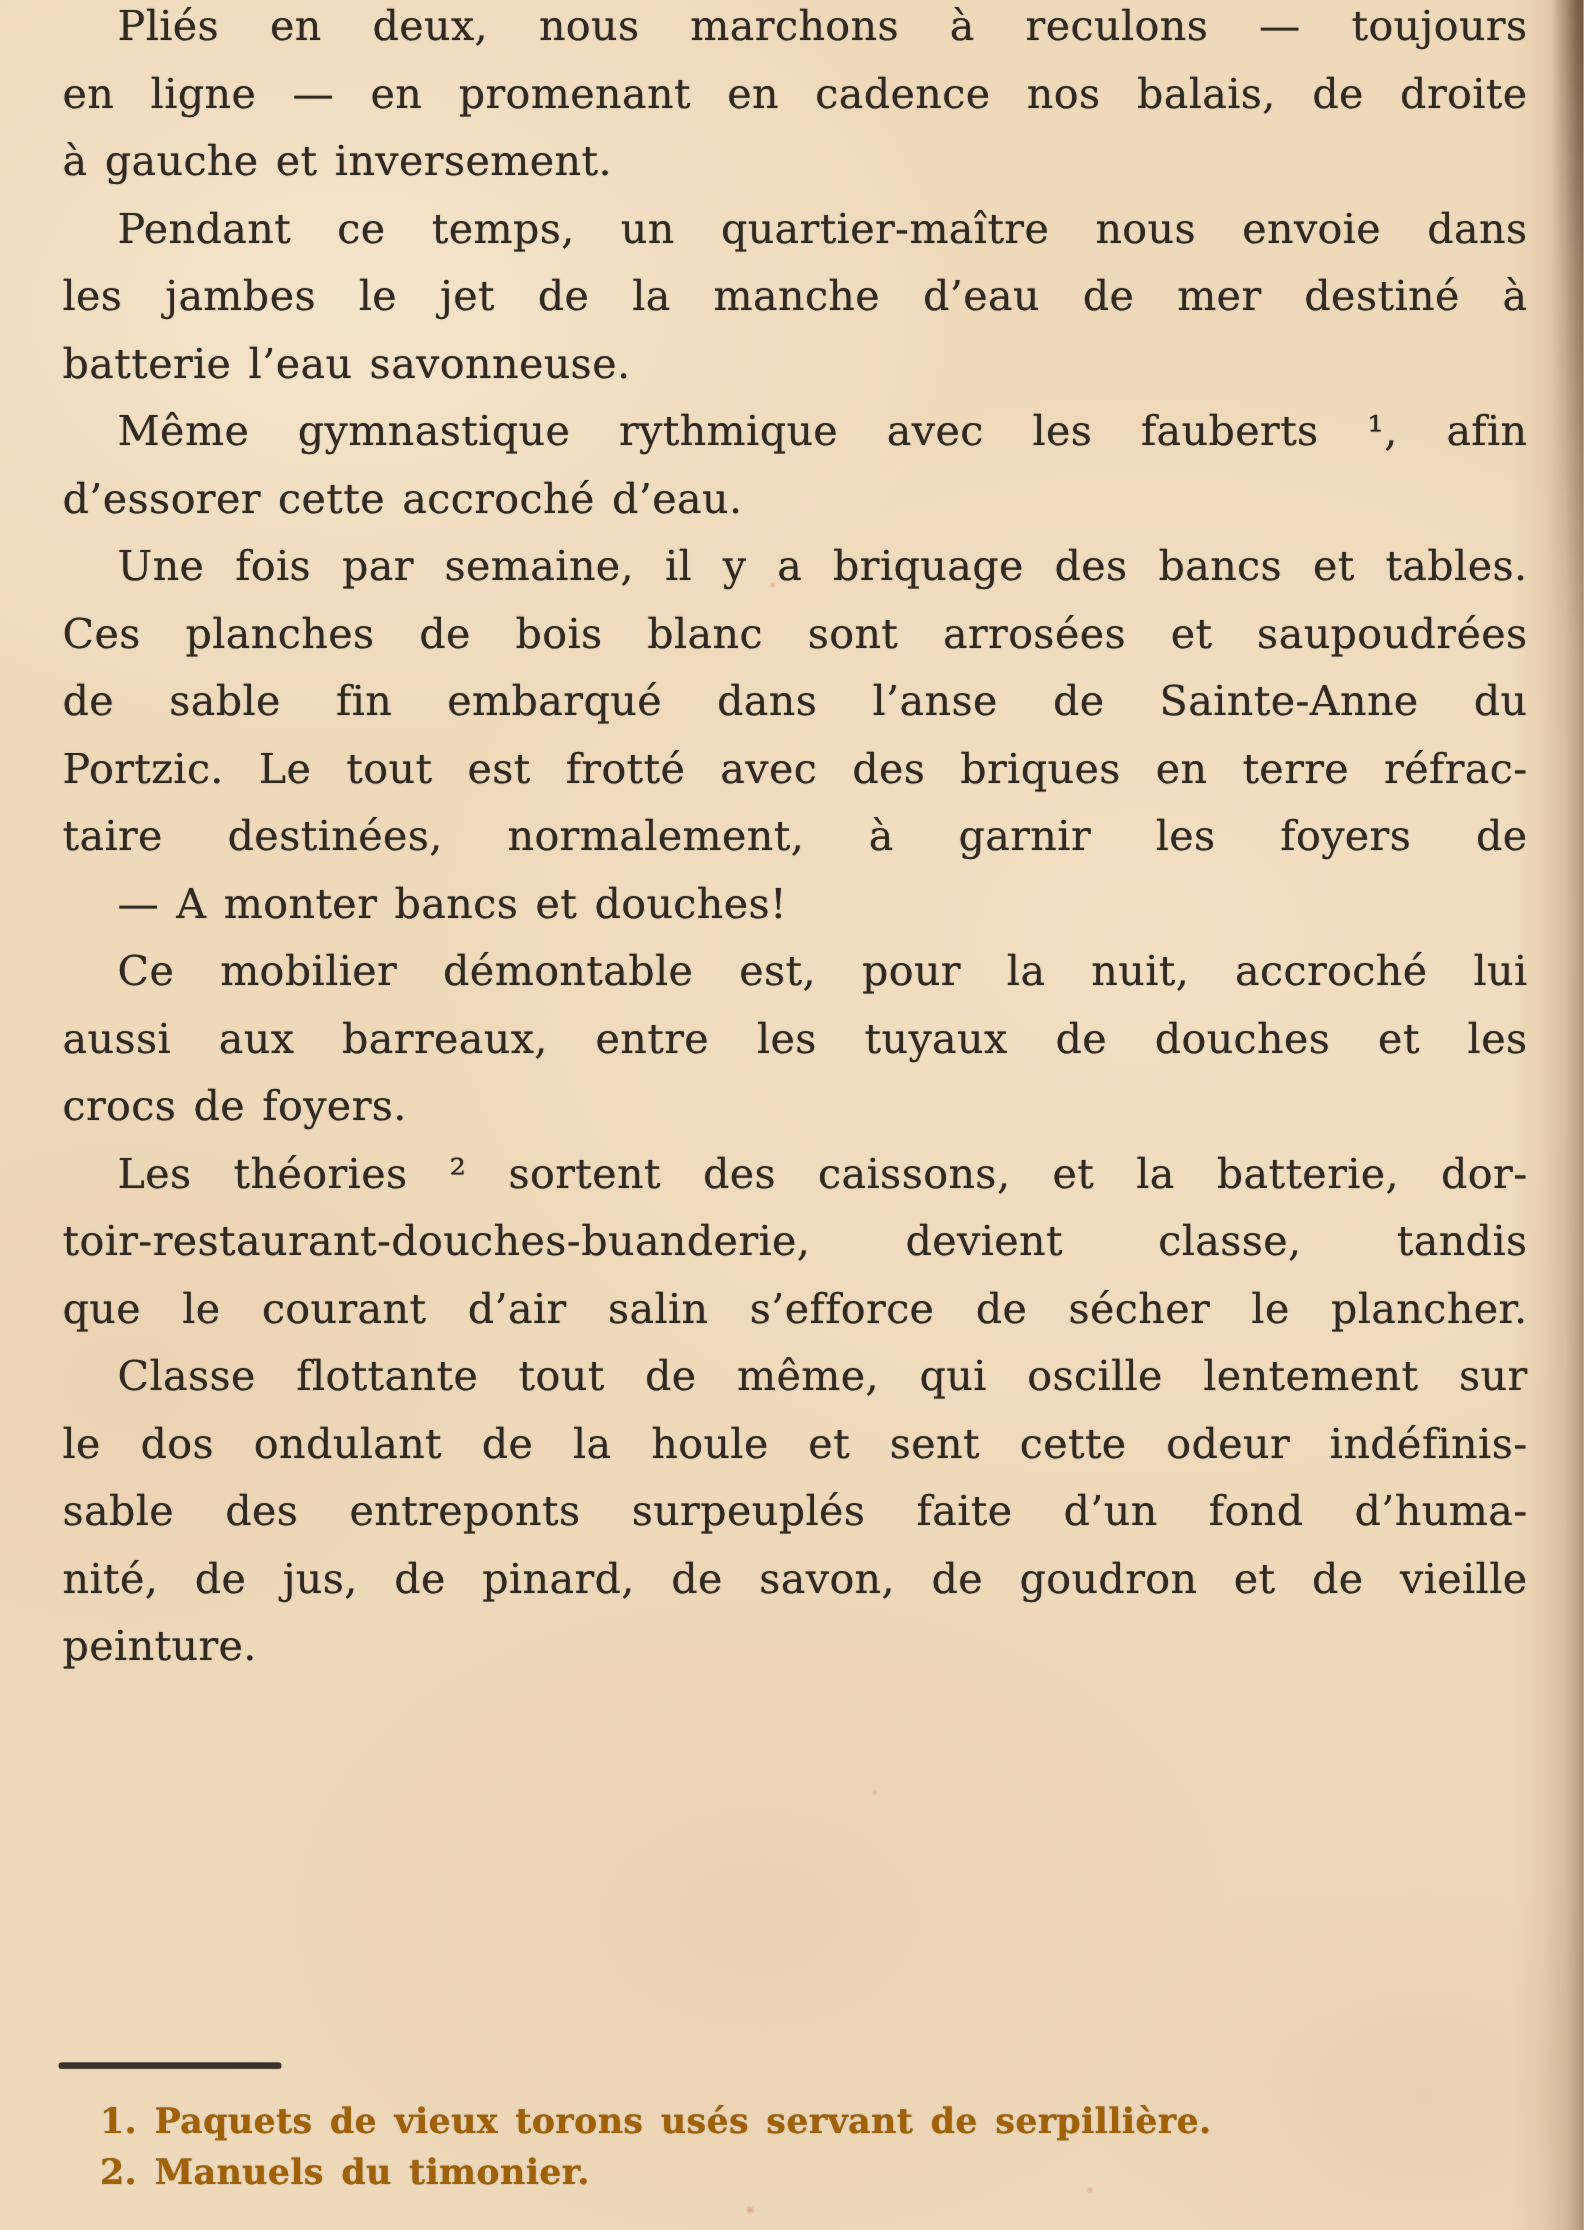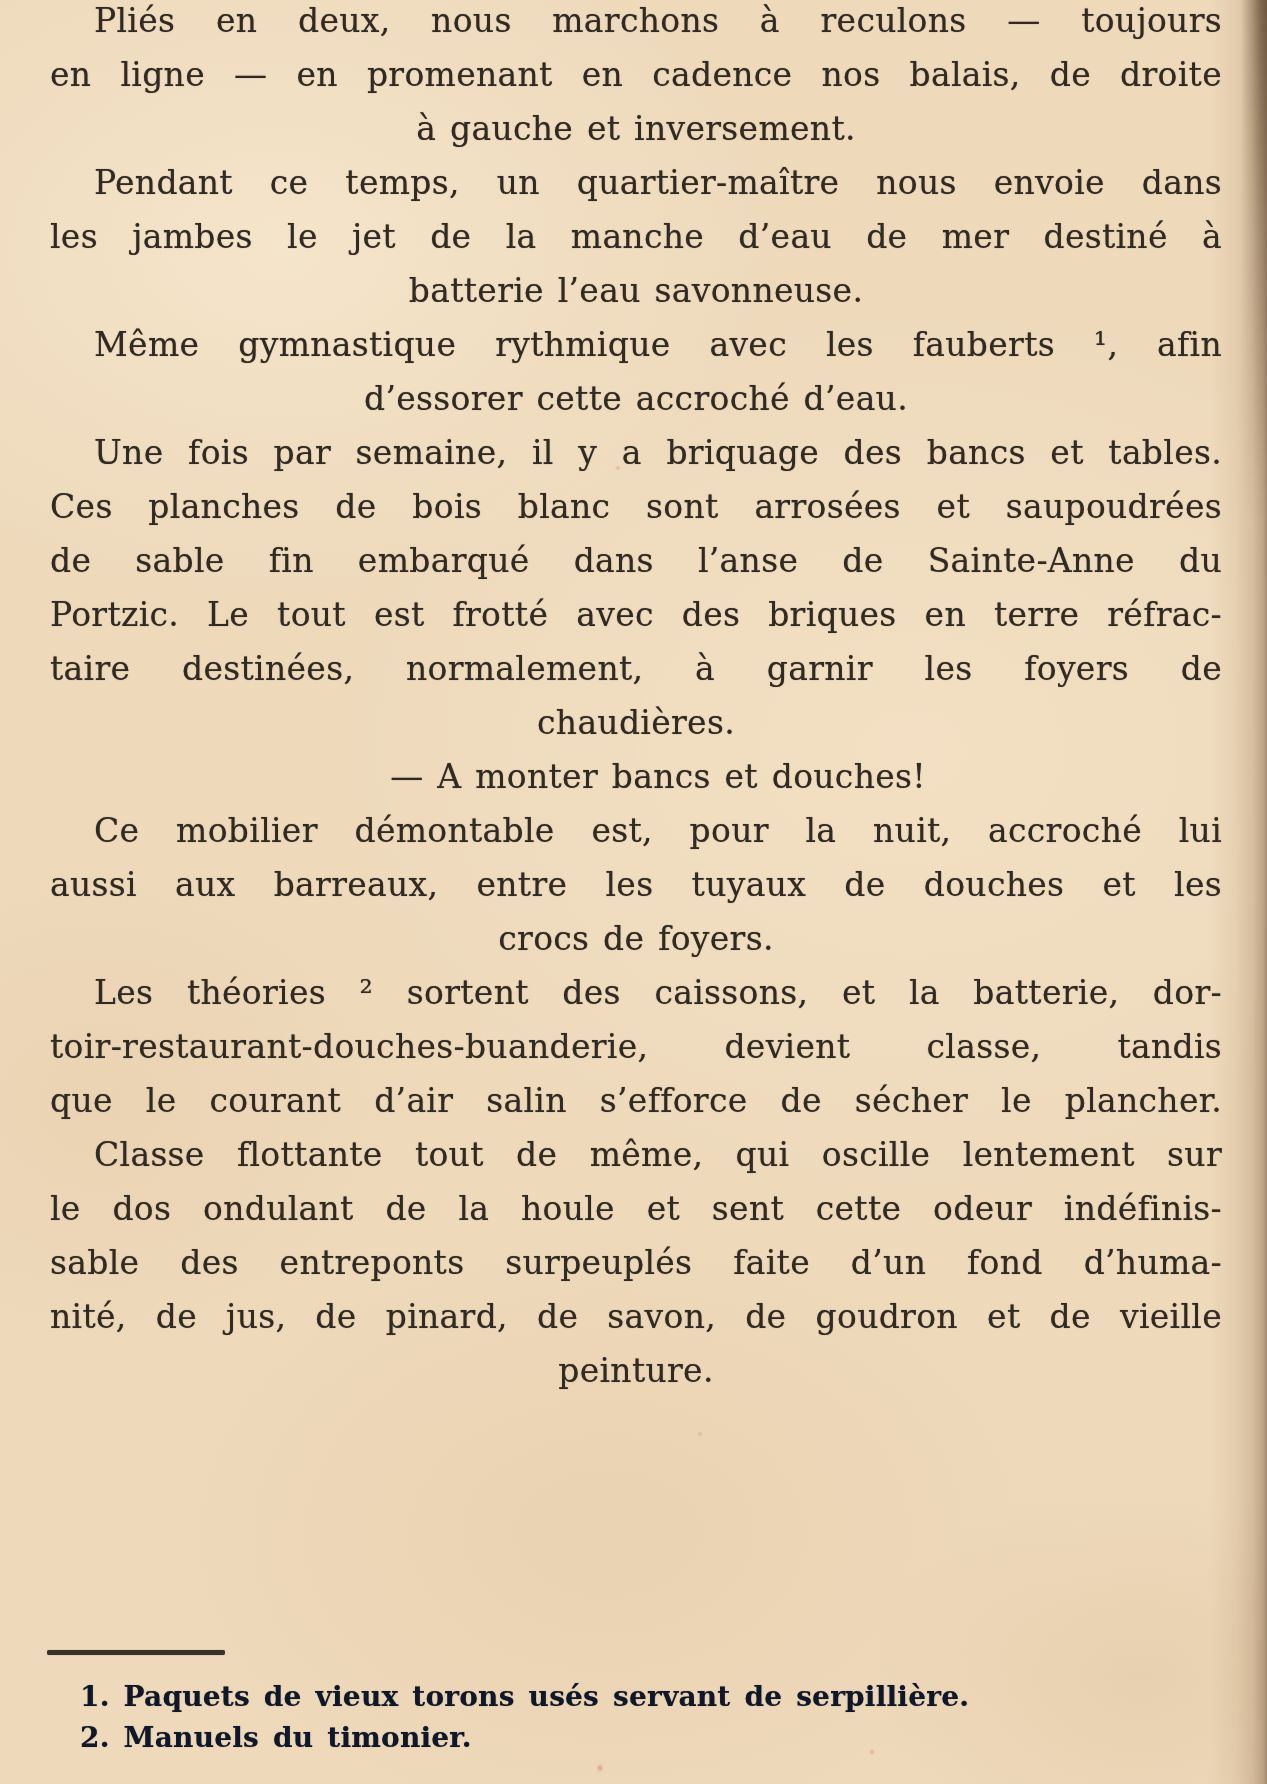--- a/index.html
+++ b/index.html
@@ -44,7 +44,7 @@
     word-spacing: 3px;
     text-shadow: 0 0 1px rgba(49,42,34,0.55);
   }
-  .line { text-align: center; }
+  .line { text-align: left; }
   .line.indent { text-indent: 44px; }
   .line.j { text-align: justify; text-align-last: justify; }
 

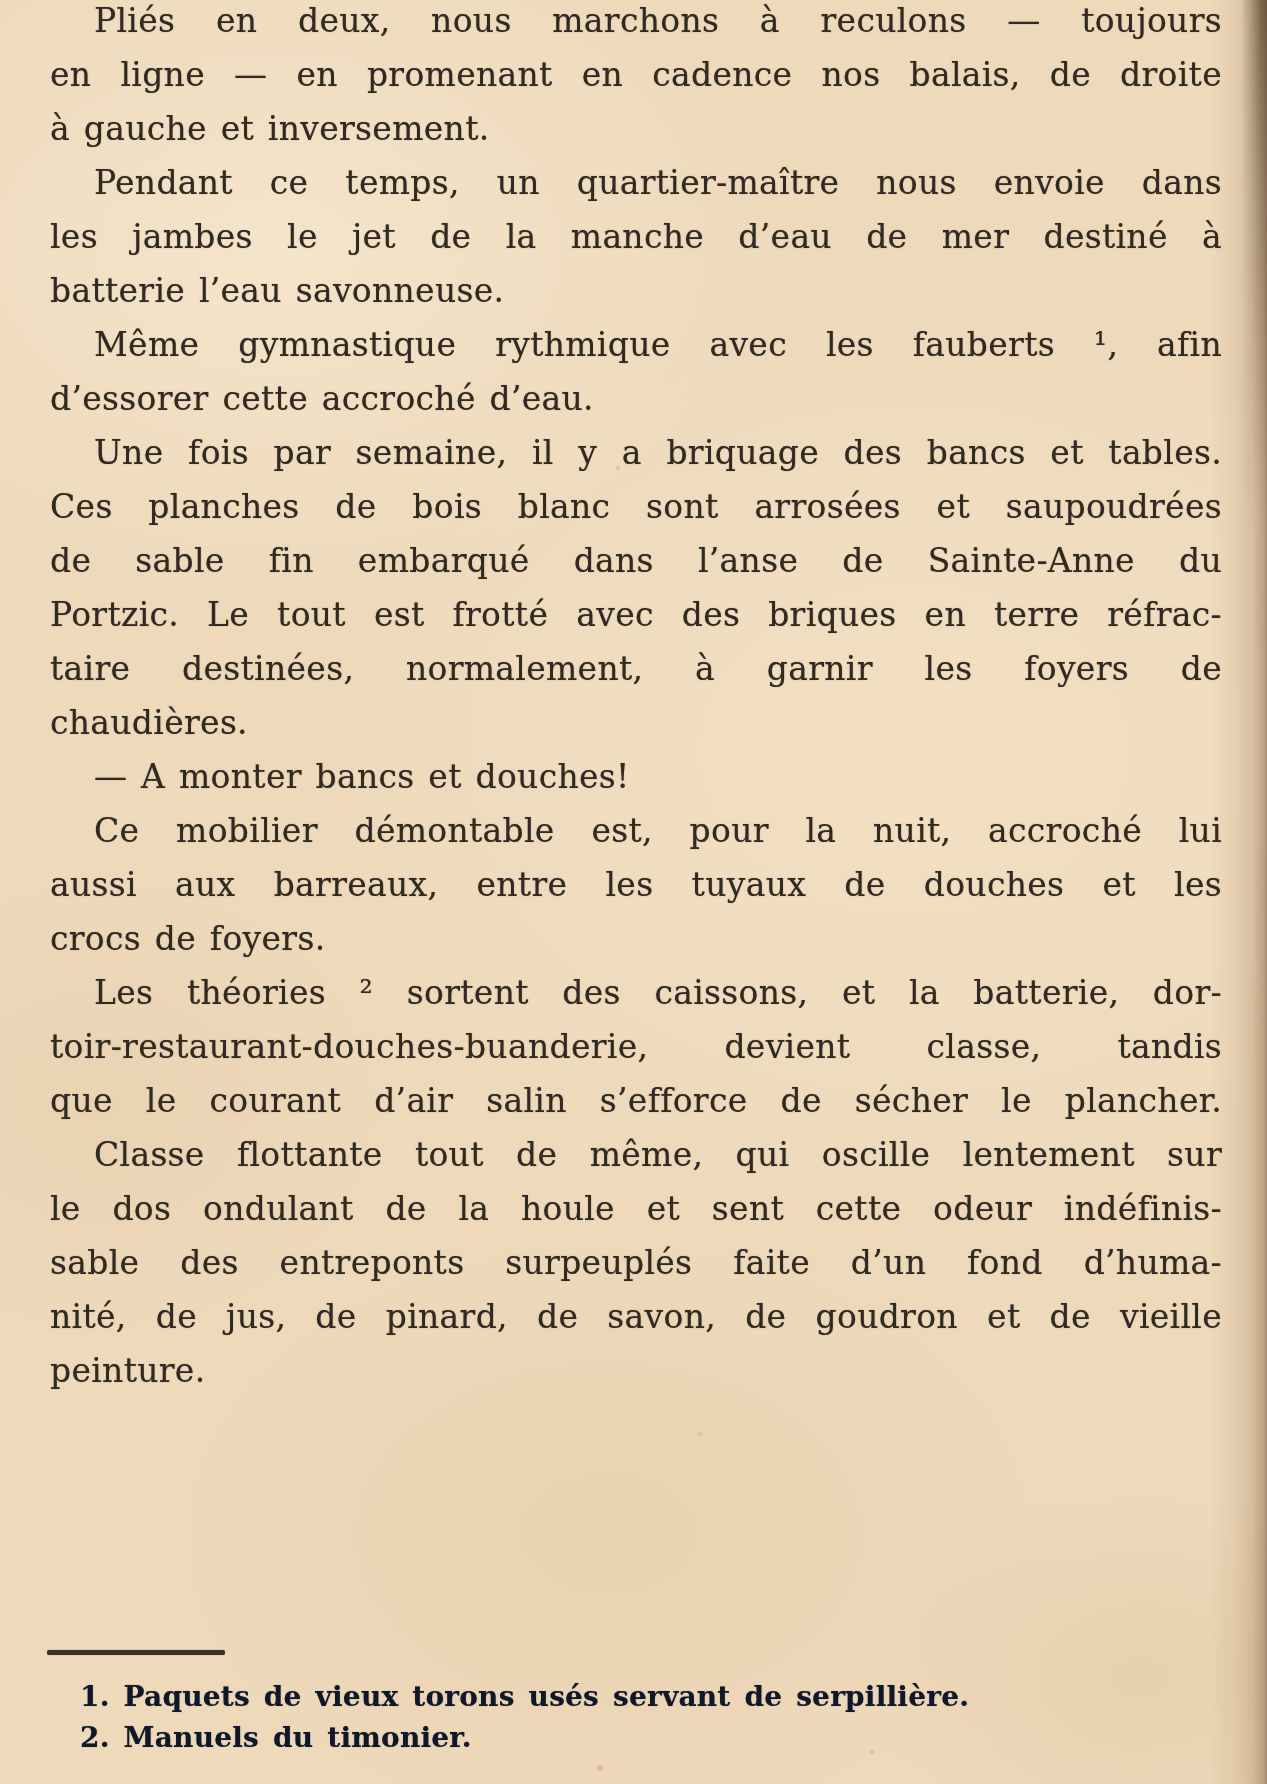--- a/index.html
+++ b/index.html
@@ -117,7 +117,6 @@
       <div class="line j">de sable fin embarqué dans l’anse de Sainte-Anne du</div>
       <div class="line j">Portzic. Le tout est frotté avec des briques en terre réfrac-</div>
       <div class="line j">taire destinées, normalement, à garnir les foyers de</div>
-      <div class="line">chaudières.</div>
       <div class="line indent">— A monter bancs et douches!</div>
       <div class="line indent j">Ce mobilier démontable est, pour la nuit, accroché lui</div>
       <div class="line j">aussi aux barreaux, entre les tuyaux de douches et les</div>

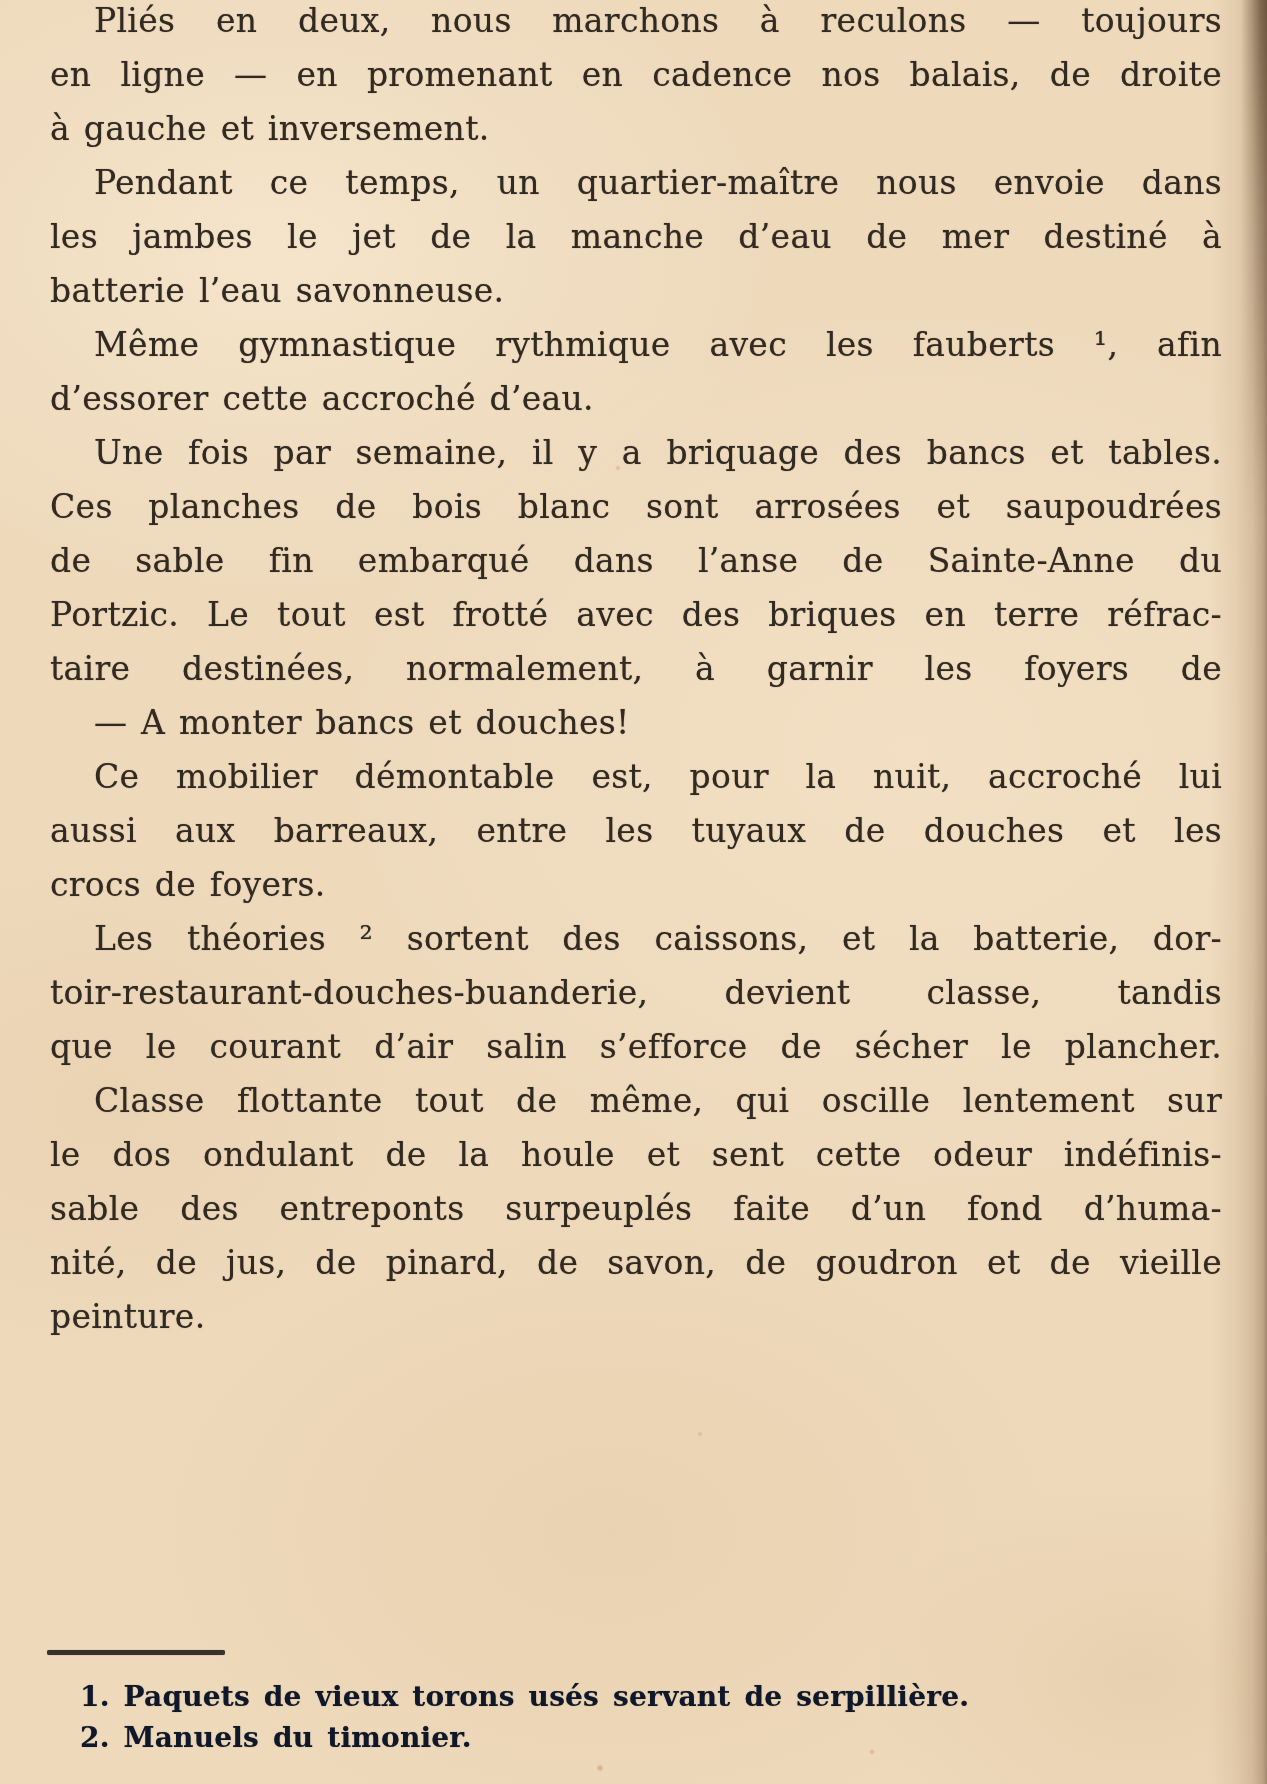--- a/index.html
+++ b/index.html
@@ -64,7 +64,7 @@
     left: 80px;
     top: 1676px;
     width: 1100px;
-    color: #0f172a;
+    color: #a16207;
     font-size: 28px;
     line-height: 41px;
     font-weight: bold;

